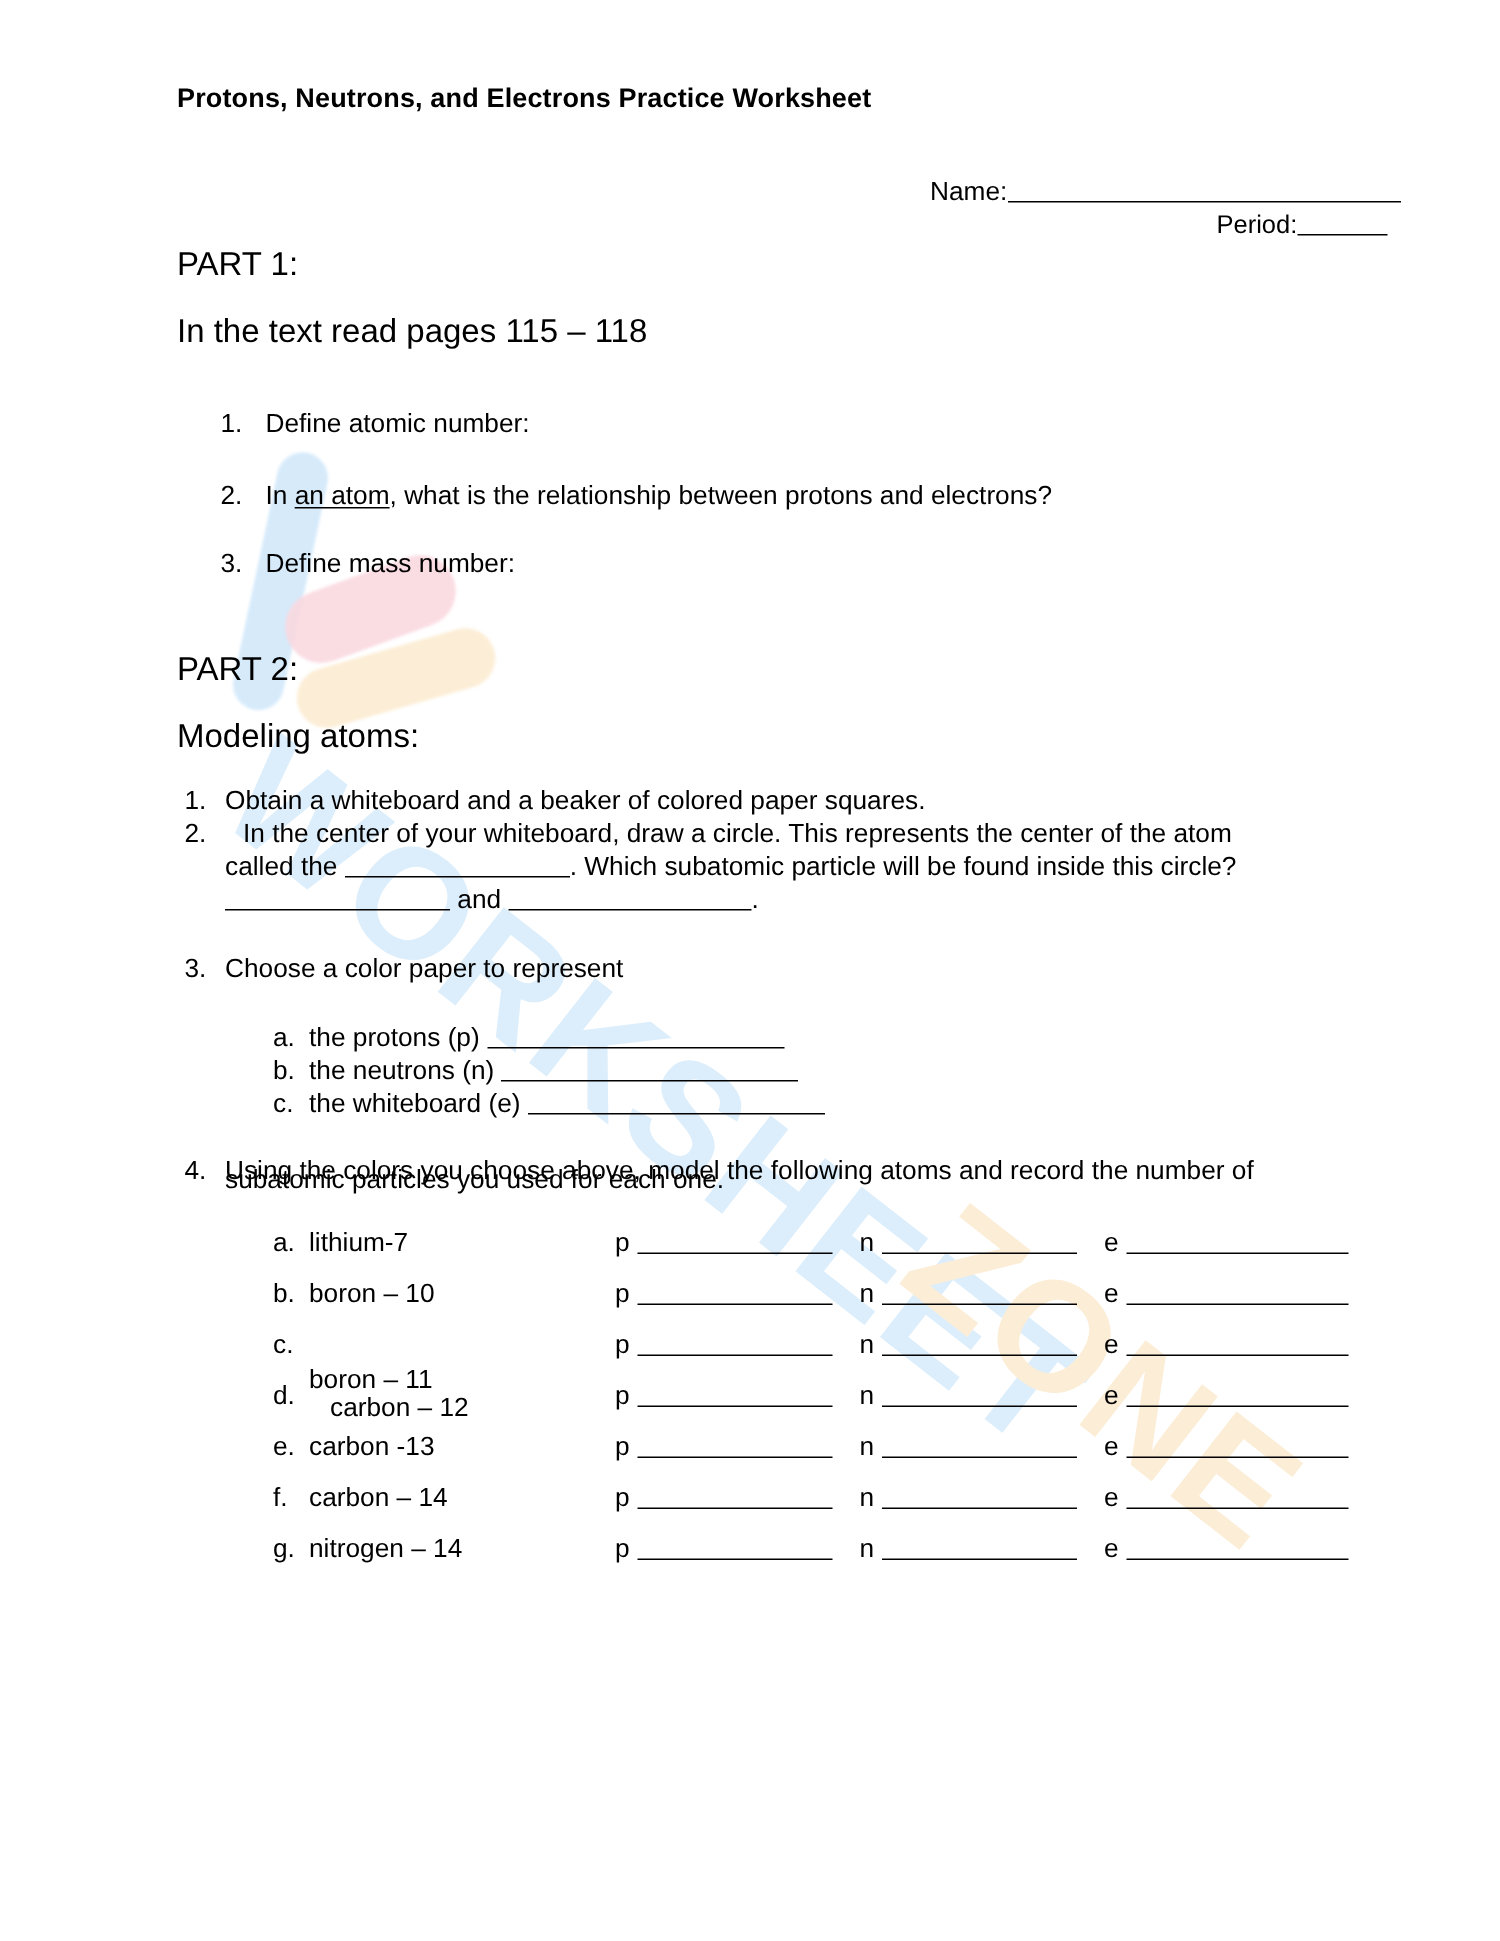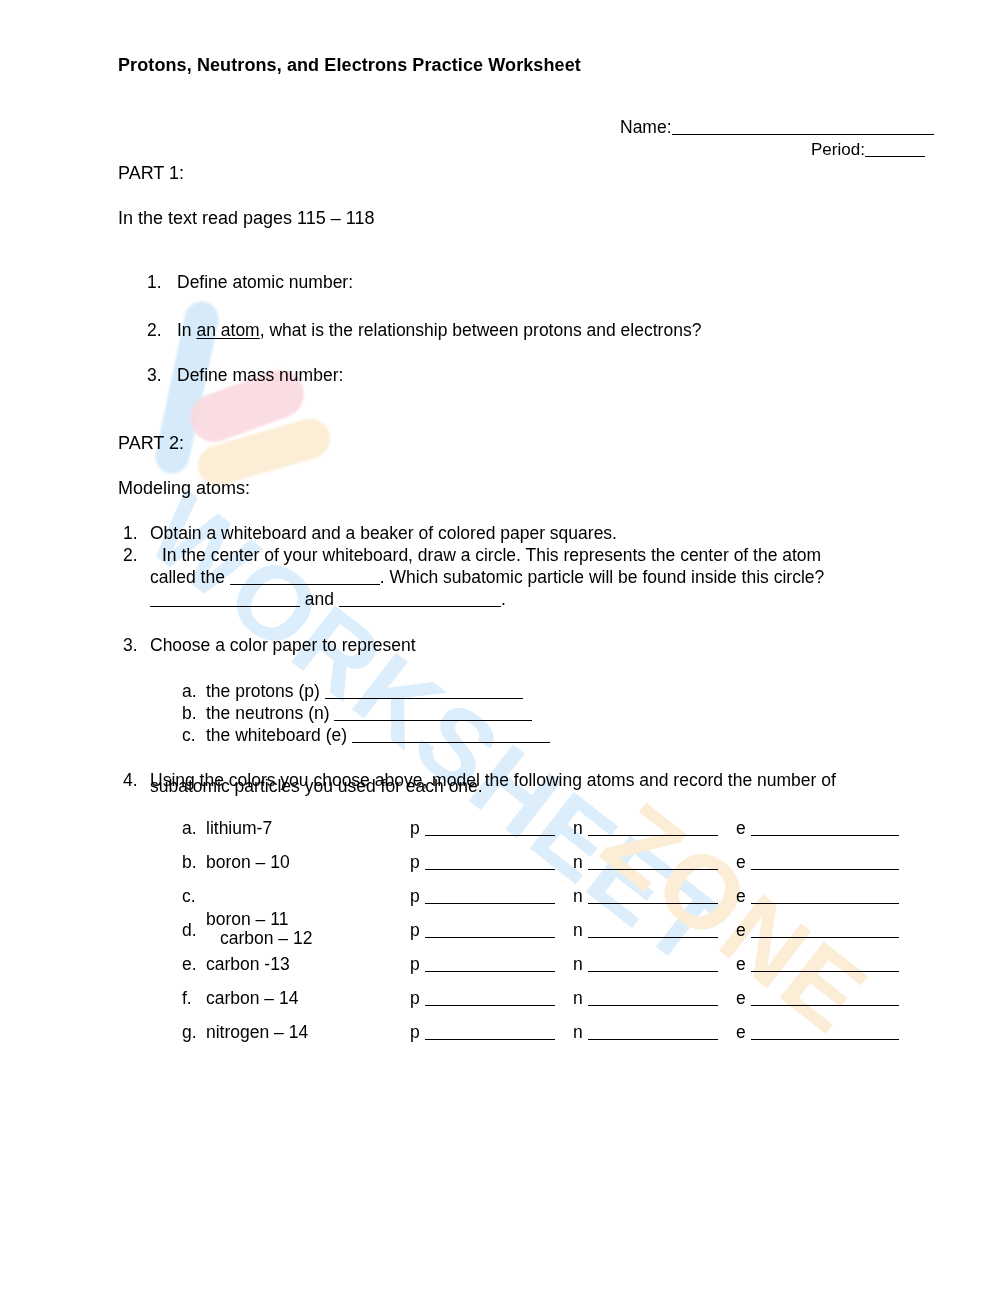--- a/index.html
+++ b/index.html
@@ -113,7 +113,7 @@
   .rule-period { width: 60px; }
 
   .para {
-    font-size: 18px;
+    font-size: 22px;
     white-space: nowrap;
   }
   .p-part1 { left: 118px; top: 163px; }

